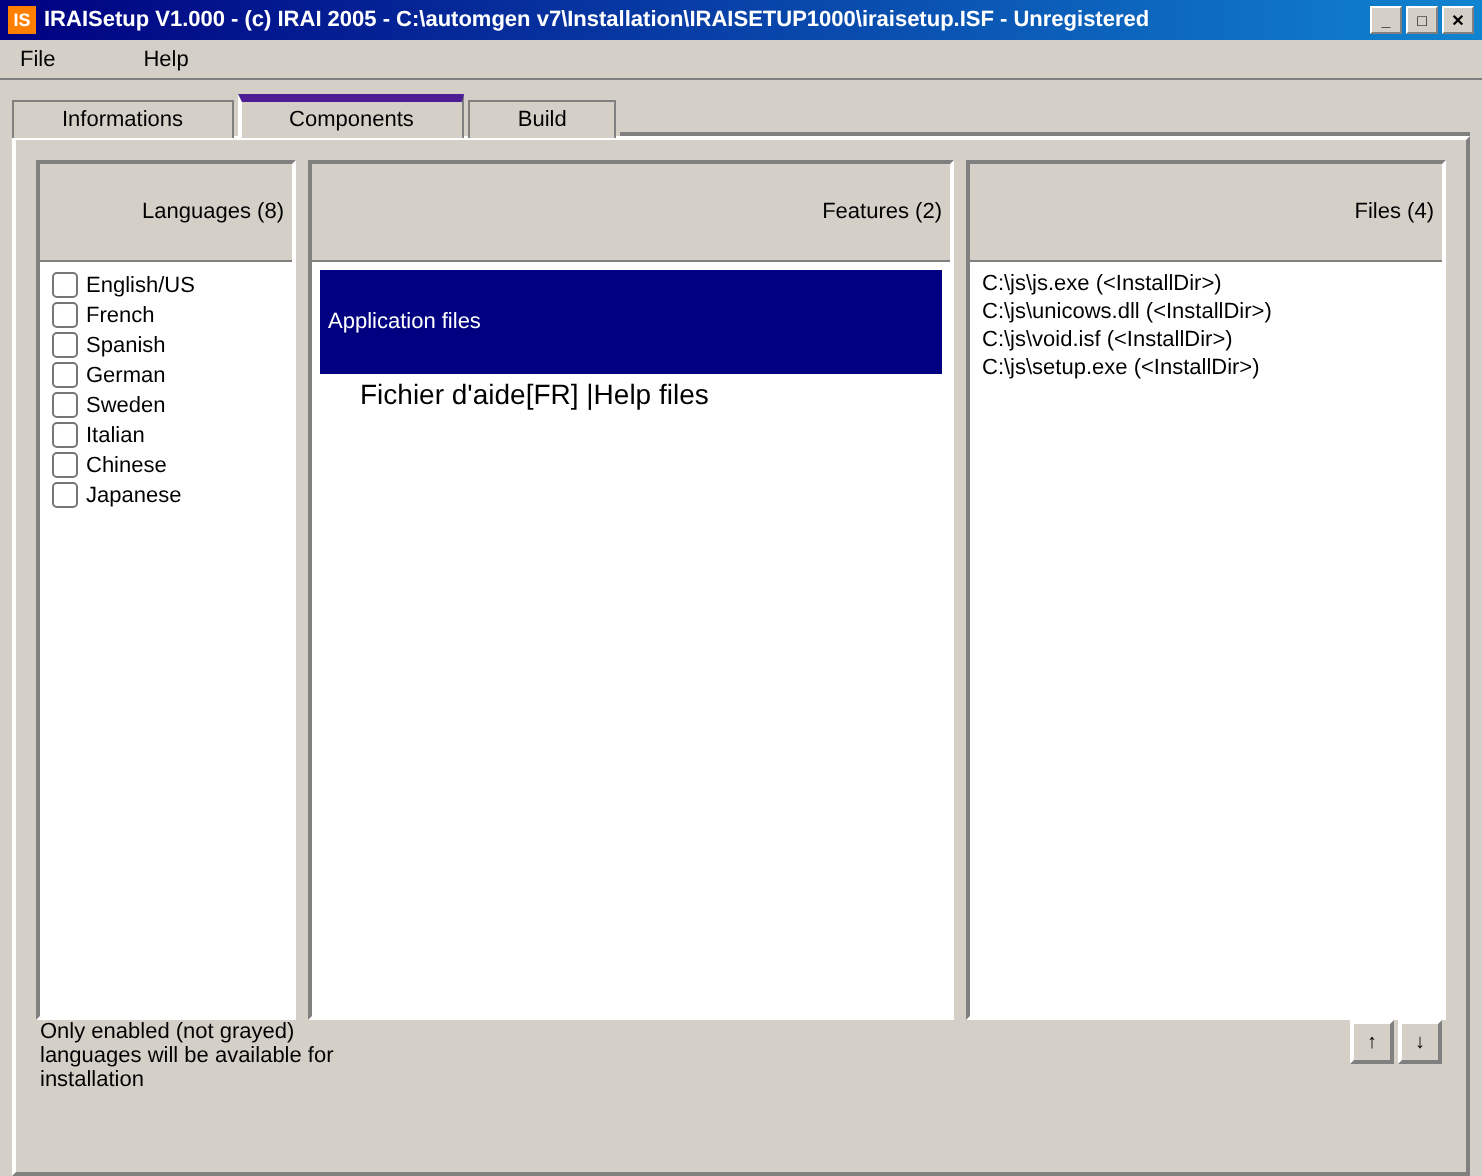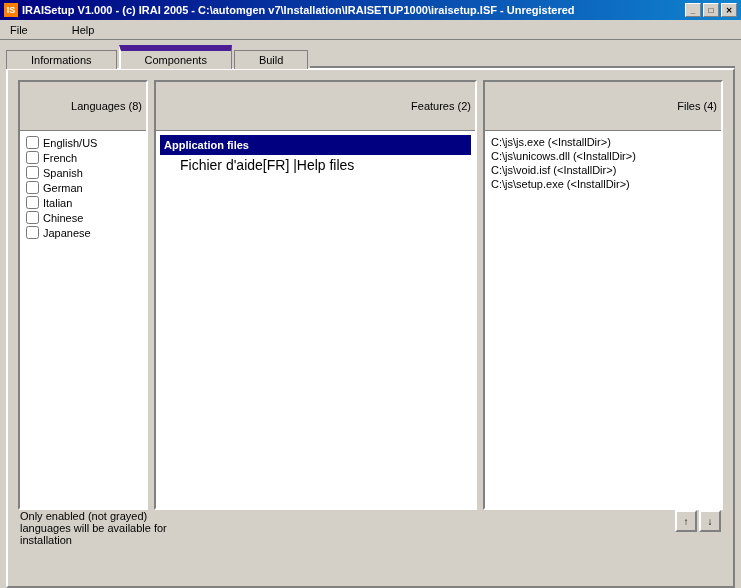--- a/index.html
+++ b/index.html
@@ -92,7 +92,7 @@
     }
     .tab.active {
       background: #d4d0c8;
-      border-top: 6px solid #4c1d95;
+      border-top: 4px solid #4c1d95;
       border-left: 2px solid #ffffff;
       border-right: 1px solid #808080;
       z-index: 2;

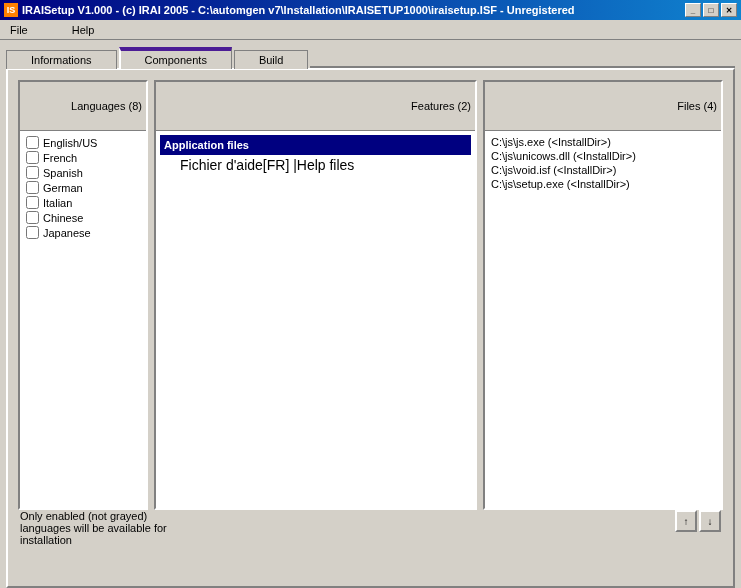--- a/index.html
+++ b/index.html
@@ -160,10 +160,9 @@
     }
     
     .feature-item {
-      padding: 4px 4px;
-      cursor: pointer;
-      font-size: 11px;
-      font-weight: bold;
+      padding: 20px 4px;
+      cursor: pointer;
+      font-size: 11px;
     }
     .feature-item.selected {
       background: #000080;

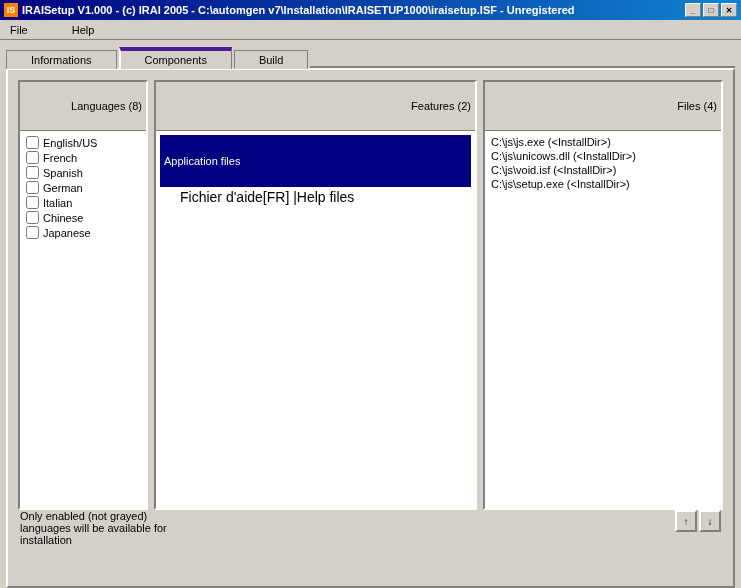--- a/index.html
+++ b/index.html
@@ -260,6 +260,10 @@
         </div>
         <div class="checkbox-item">
           <input type="checkbox" style="">
+          <span>Sweden</span>
+        </div>
+        <div class="checkbox-item">
+          <input type="checkbox" style="">
           <span>Italian</span>
         </div>
         <div class="checkbox-item">

